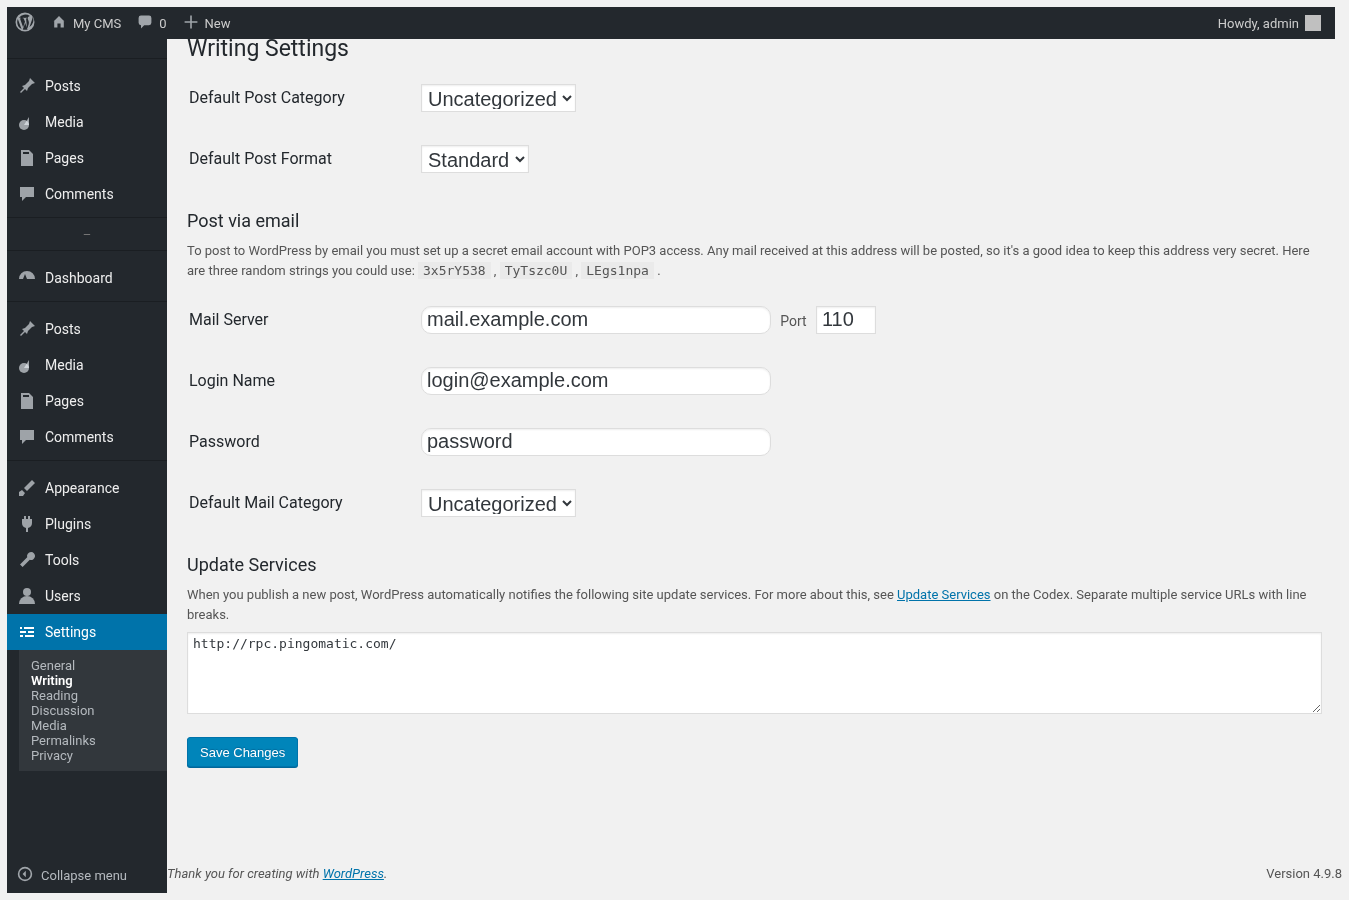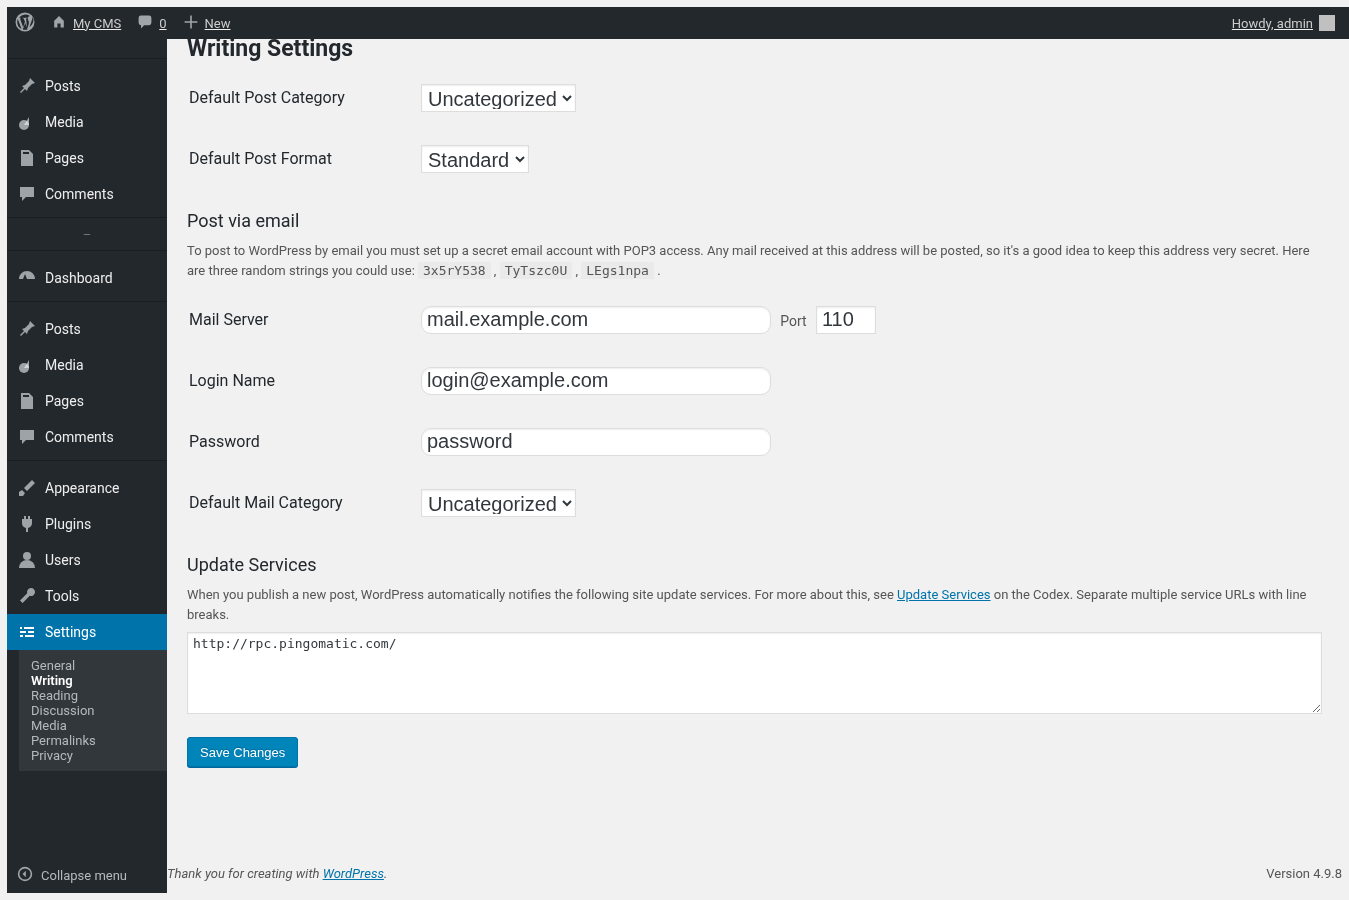--- a/index.html
+++ b/index.html
@@ -13,9 +13,9 @@
 
 
 .adminbar {
-  position: absolute; top: 7px; left: 7px; right: 0; height: 32px;
+  position: absolute; top: 7px; left: 7px; right: 14px; height: 32px;
   background: #23282d; color: #eee; display: flex; align-items: center;
-  font-size: 13px; z-index: 1000; text-decoration: underline;
+  font-size: 13px; z-index: 1000;
 }
 .adminbar .left, .adminbar .right { display: flex; align-items: center; height: 100%; }
 .adminbar .right { margin-left: auto; padding-right: 6px; }

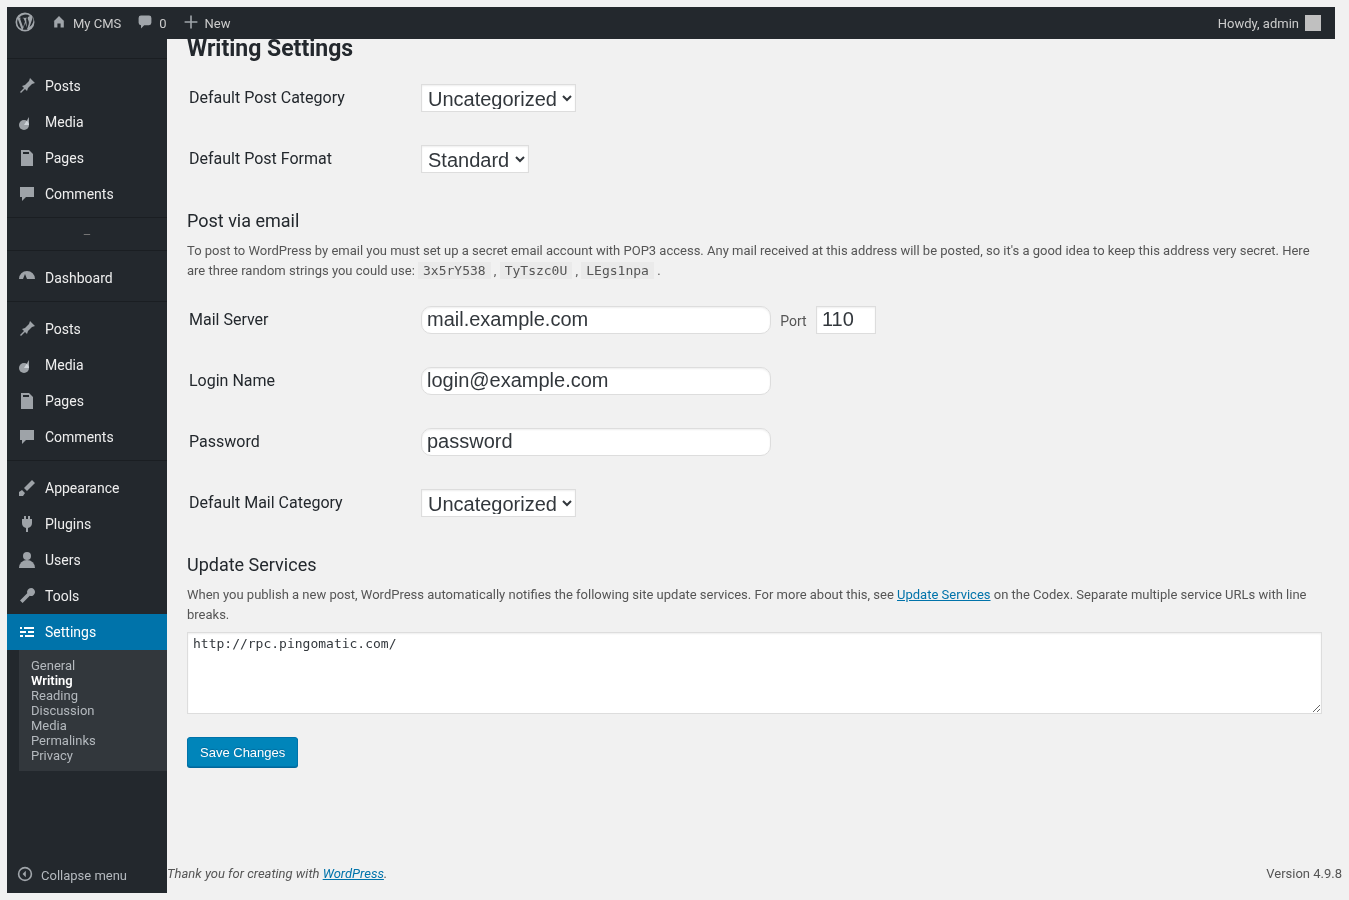--- a/index.html
+++ b/index.html
@@ -55,7 +55,7 @@
 
 
 .content { position:absolute; top:39px; left:167px; right:7px; bottom:7px; padding: 0 20px 0 20px; overflow:hidden; }
-h1 { font-size:23px; font-weight:700; color:#23282d; padding: 0 0 4px; margin-top:-4px; }
+h1 { font-size:23px; font-weight:400; color:#23282d; padding: 0 0 4px; margin-top:-4px; }
 .content h2 { font-size:18px; font-weight:400; color:#23282d; margin: 20px 0 6px; }
 
 .form-table { width:100%; }

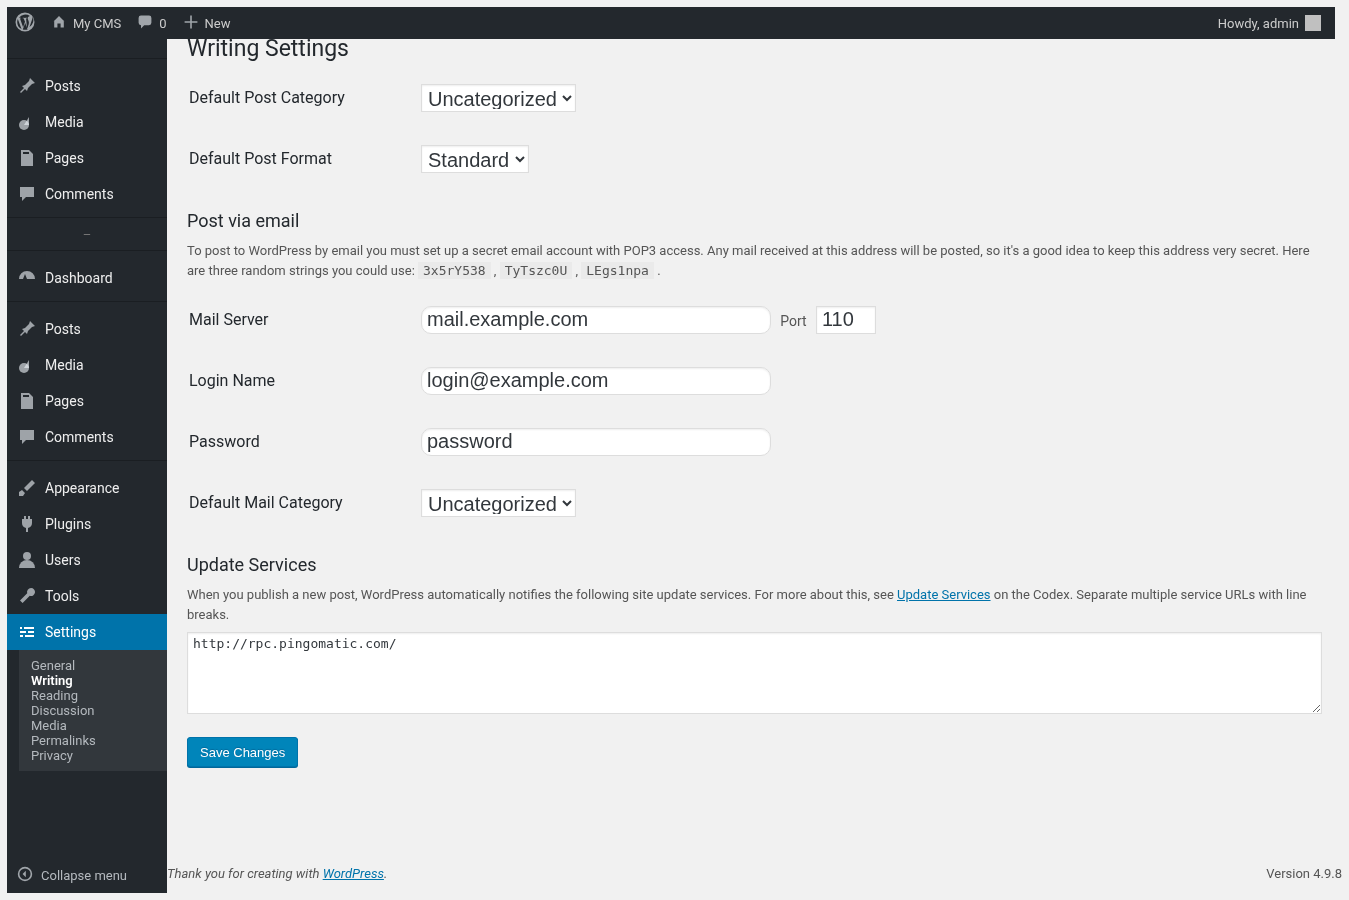--- a/index.html
+++ b/index.html
@@ -286,21 +286,21 @@
           <a>
             <span class="icon">
               <svg viewBox="0 0 20 20">
+                <path d="M14 2a4 4 0 0 0-3.8 5.2L3 14.4 5.6 17l7.2-7.2A4 4 0 1 0 14 2z"></path>
+              </svg>
+            </span>
+            <span>Tools</span>
+          </a>
+        </li>
+      <li>
+          <a>
+            <span class="icon">
+              <svg viewBox="0 0 20 20">
                 <circle cx="10" cy="6" r="4"></circle>
                 <path d="M2 18a8 8 0 0 1 16 0z"></path>
               </svg>
             </span>
             <span>Users</span>
-          </a>
-        </li>
-      <li>
-          <a>
-            <span class="icon">
-              <svg viewBox="0 0 20 20">
-                <path d="M14 2a4 4 0 0 0-3.8 5.2L3 14.4 5.6 17l7.2-7.2A4 4 0 1 0 14 2z"></path>
-              </svg>
-            </span>
-            <span>Tools</span>
           </a>
         </li>
       <li class="current">

